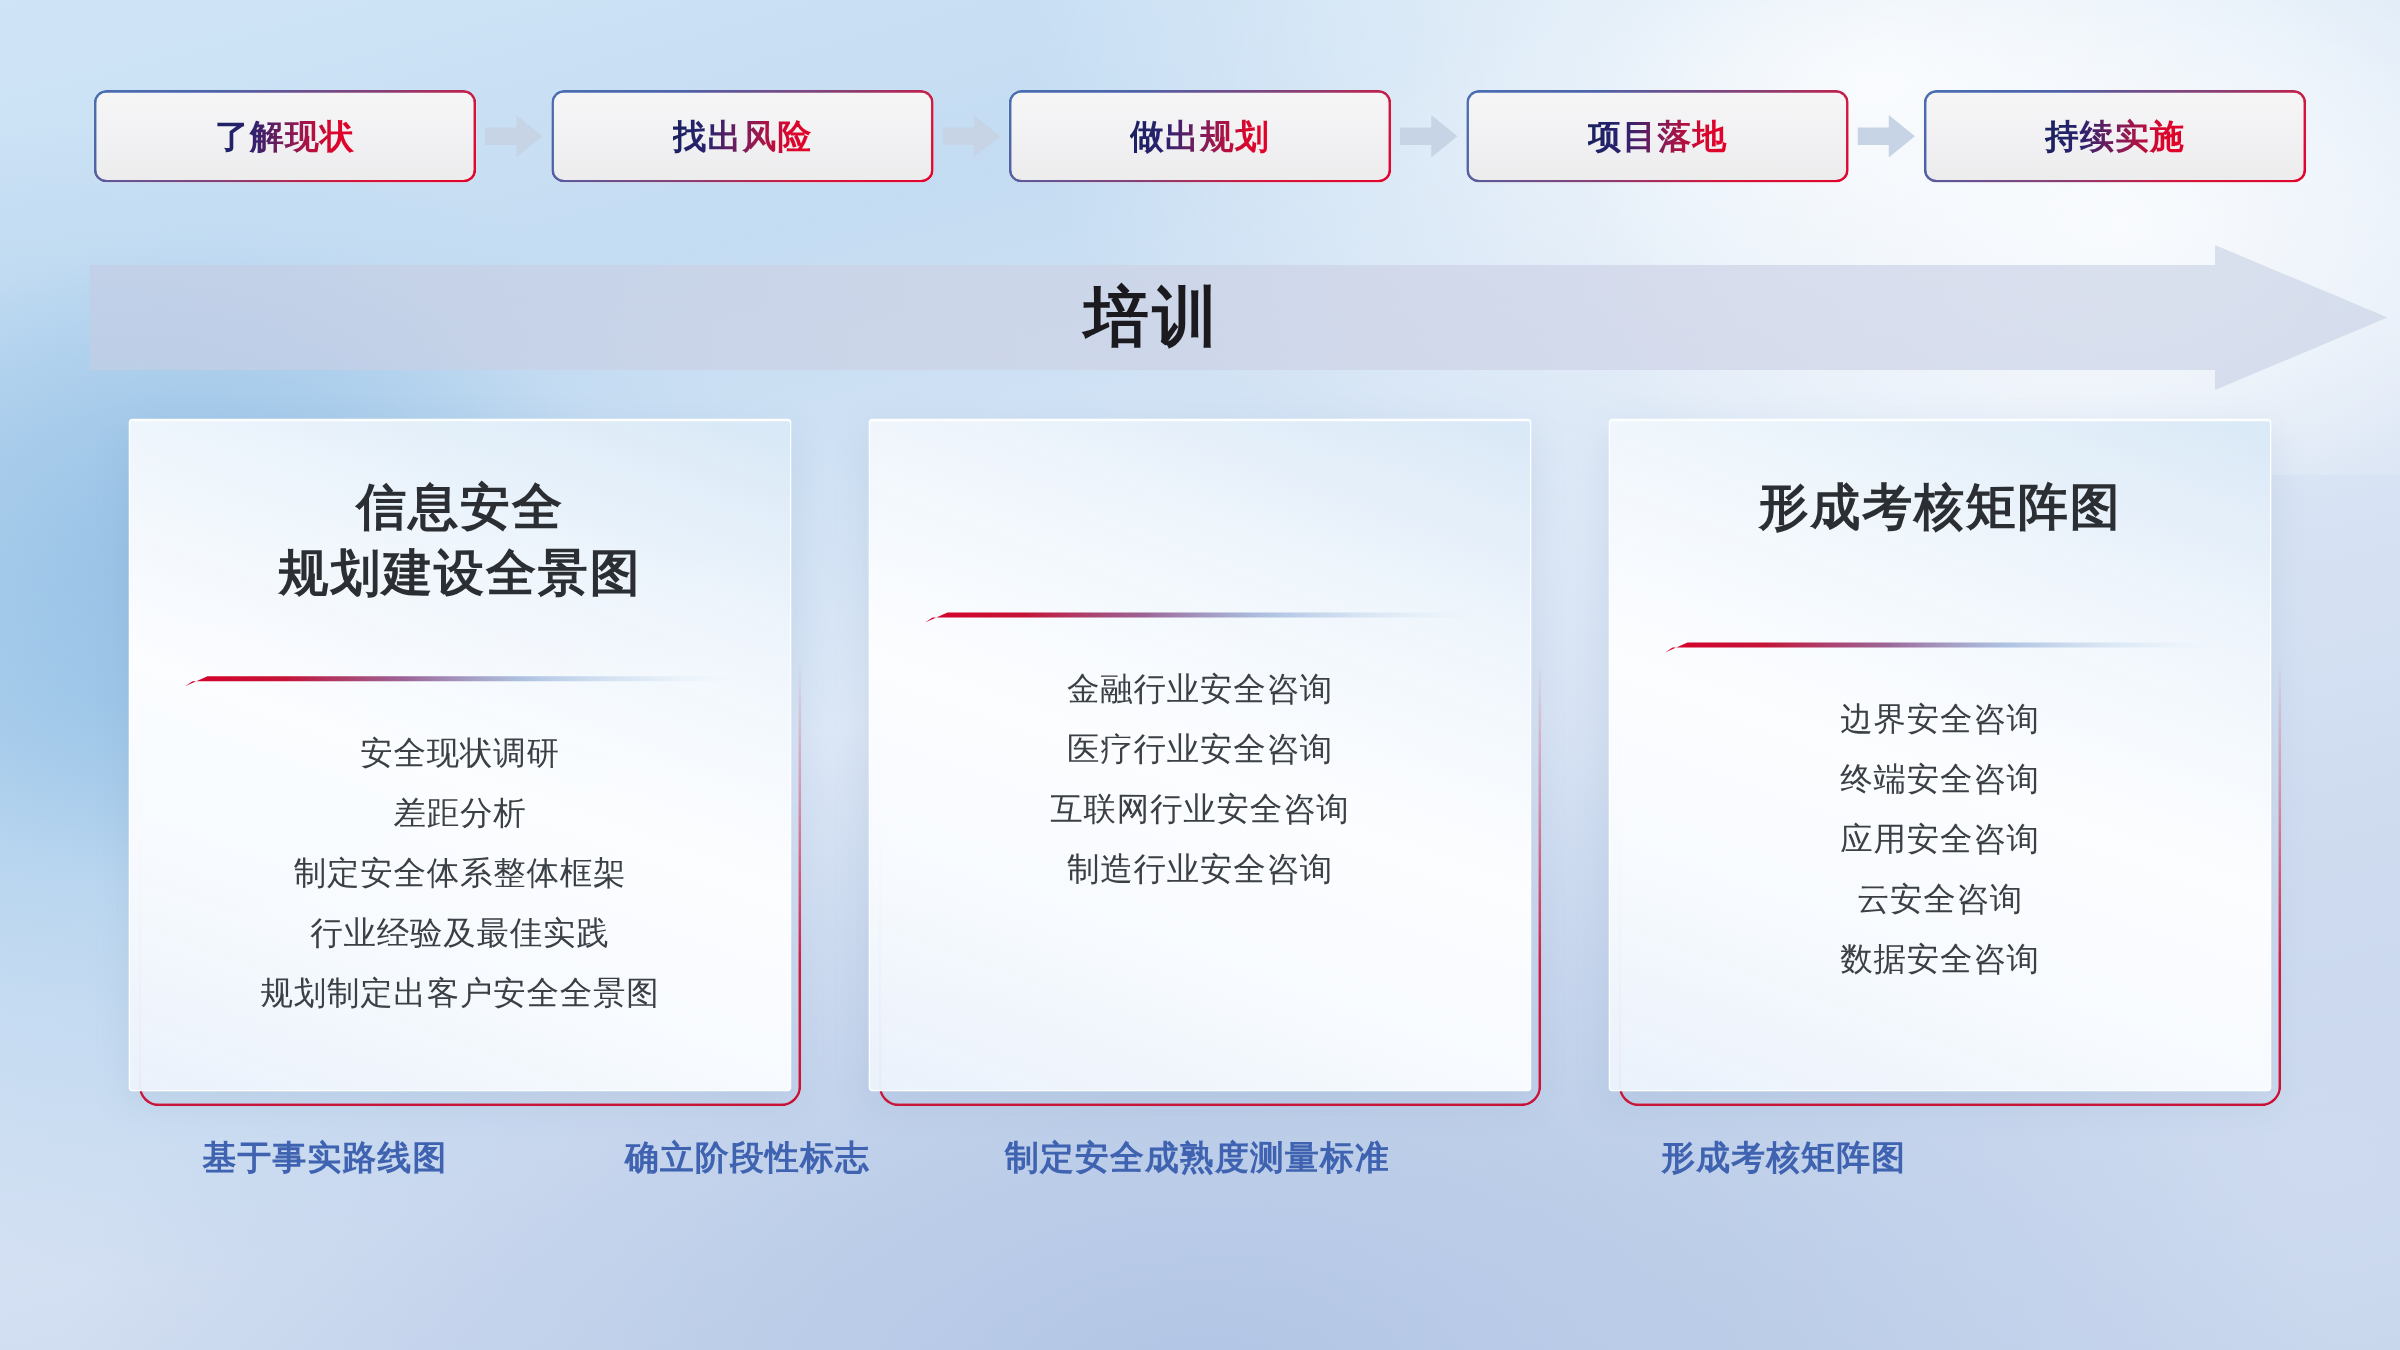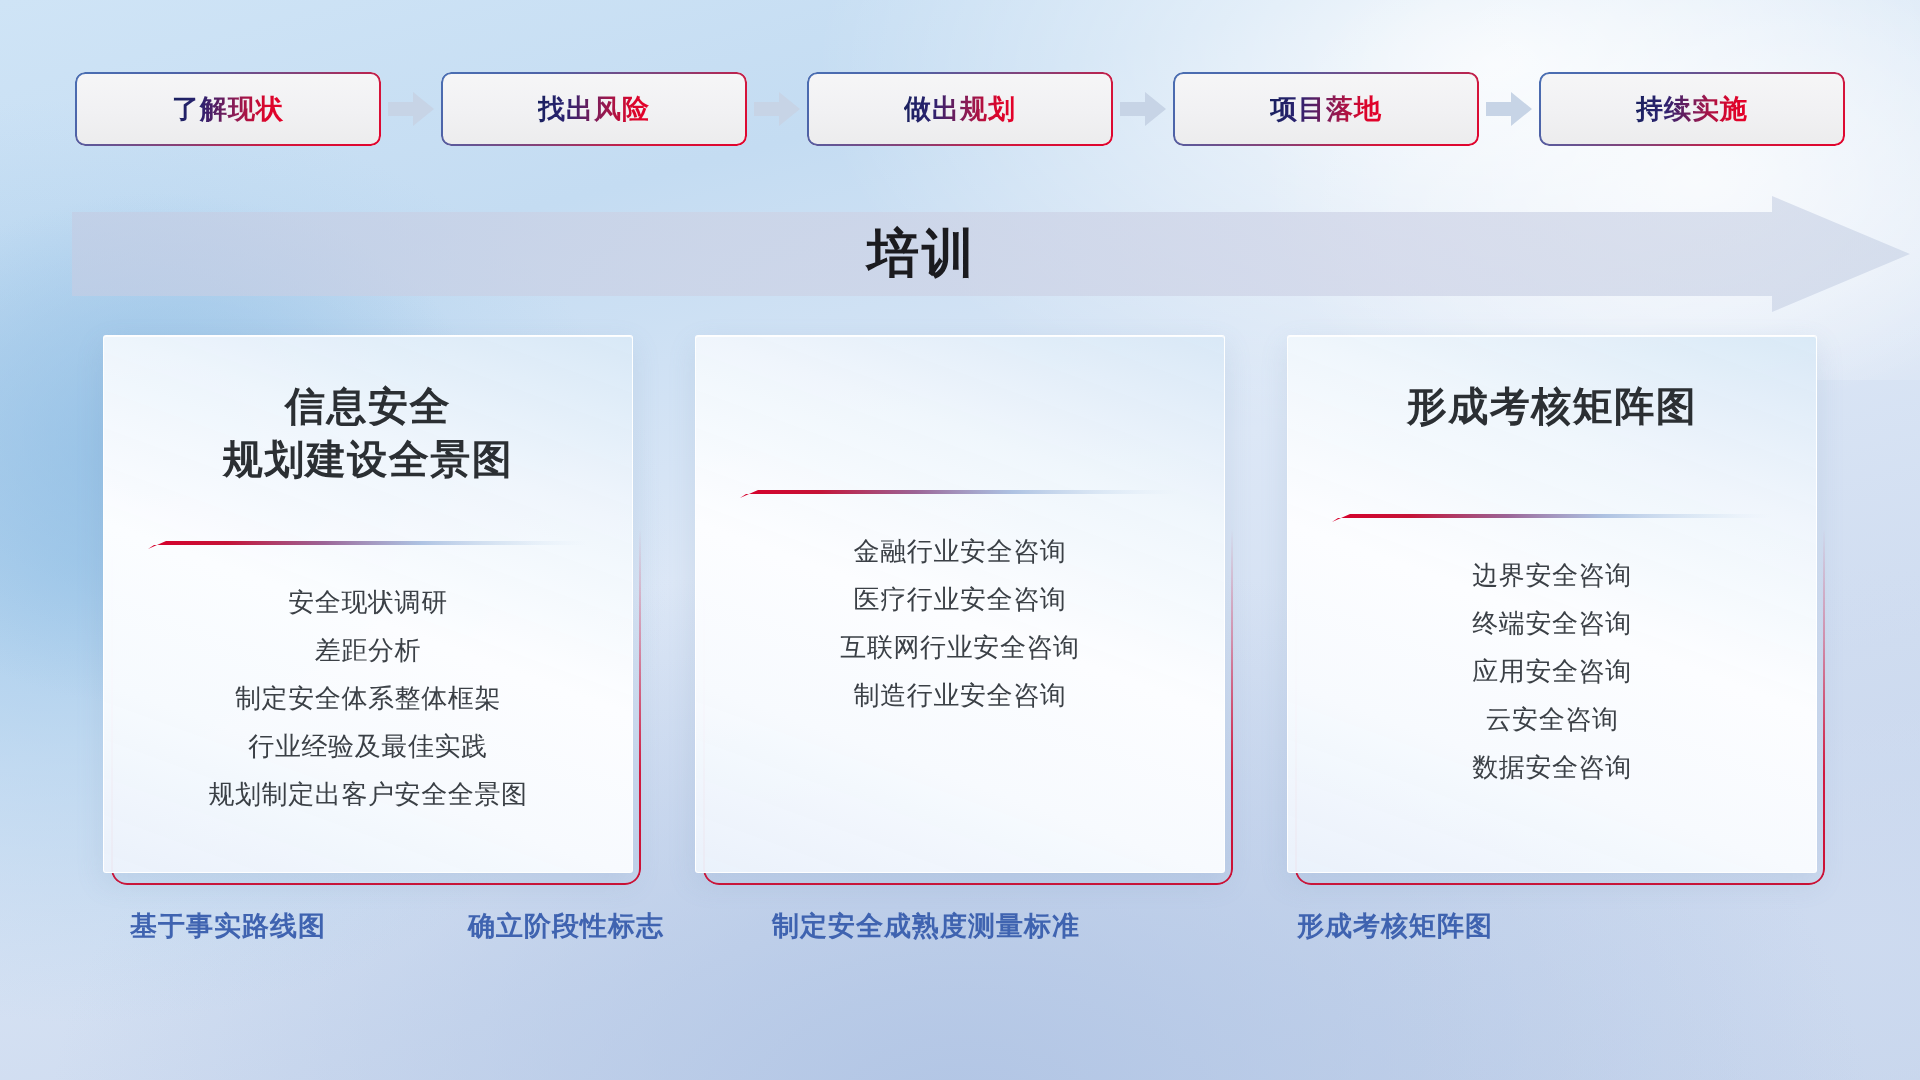--- a/index.html
+++ b/index.html
@@ -219,6 +219,7 @@
     color: #3f63b0;
     letter-spacing: 1px;
     white-space: nowrap;
+    margin-left: 32px;
   }
 </style>
 </head>

